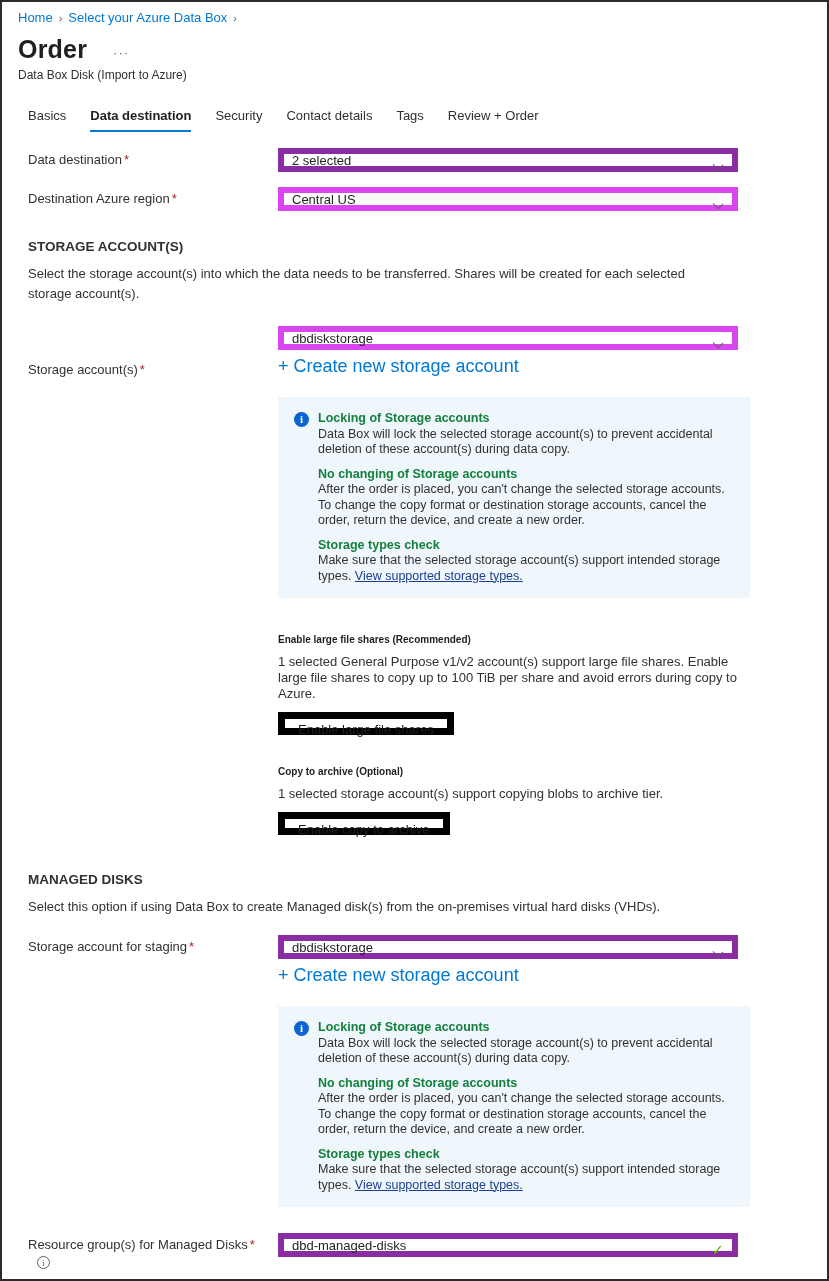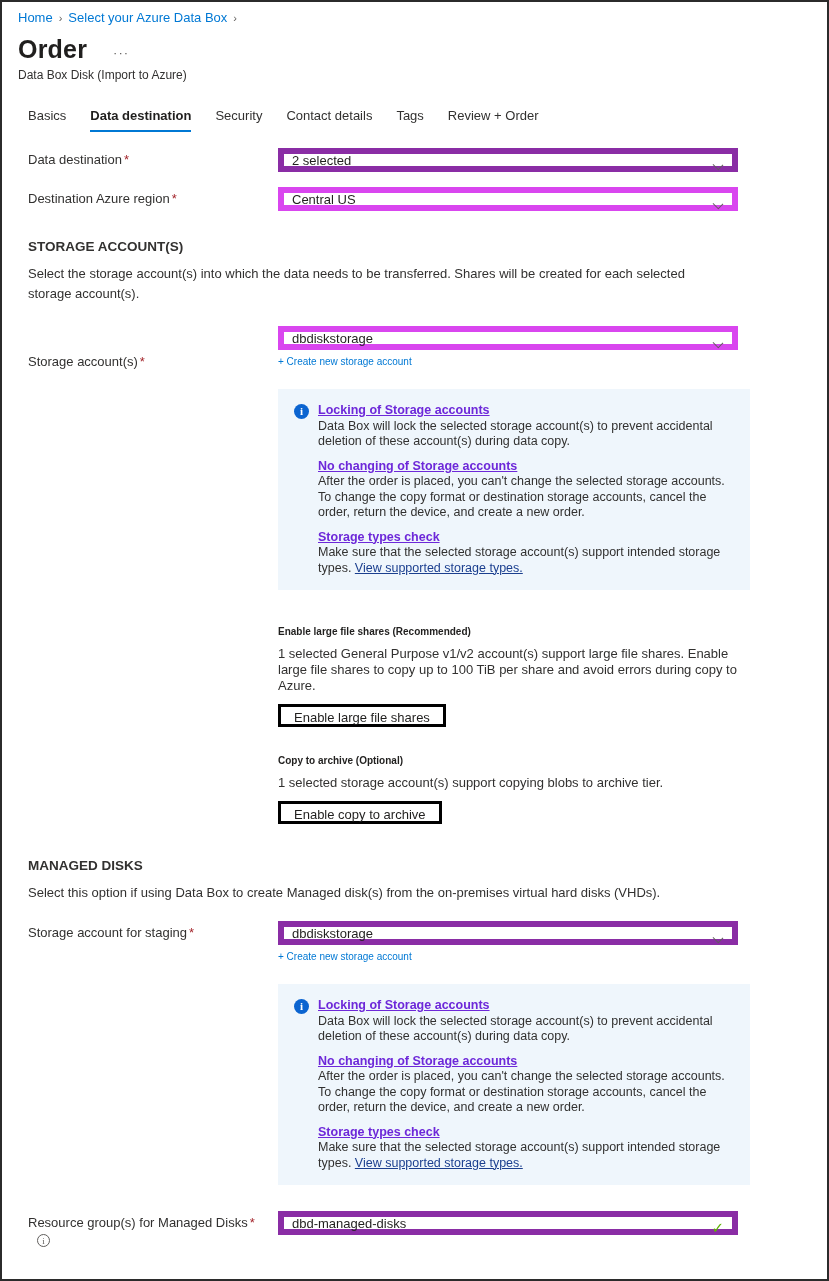--- a/index.html
+++ b/index.html
@@ -62,7 +62,7 @@
   }
   .create-link {
     display: inline-block; margin: 6px 0 0 0;
-    font-size: 10px; color: #0078d4; text-decoration: none; cursor: pointer;
+    font-size: 18px; color: #0078d4; text-decoration: none; cursor: pointer;
   }
   
   .section-h {

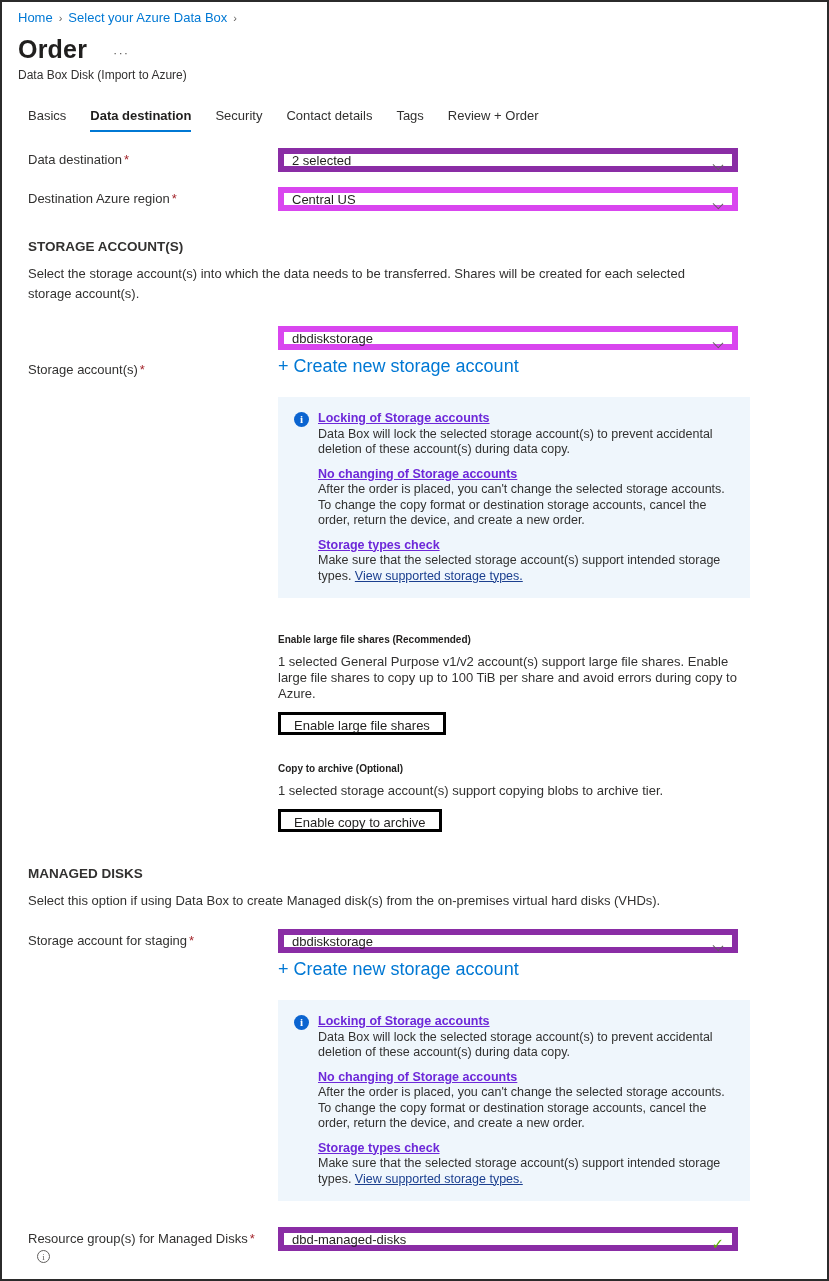--- a/index.html
+++ b/index.html
@@ -90,7 +90,7 @@
   }
   .info-blocks { flex: 1; }
   .info-block + .info-block { margin-top: 9px; }
-  .info-block .b-title { font-weight: bold; color: #6d28d9; text-decoration: underline; }
+  .info-block .b-title { font-weight: bold; color: #15803d; }
   .info-block .b-body { color: #323130; }
   .info-link { color: #201f70; color: #1b3f8f; text-decoration: underline; cursor: pointer; }
   

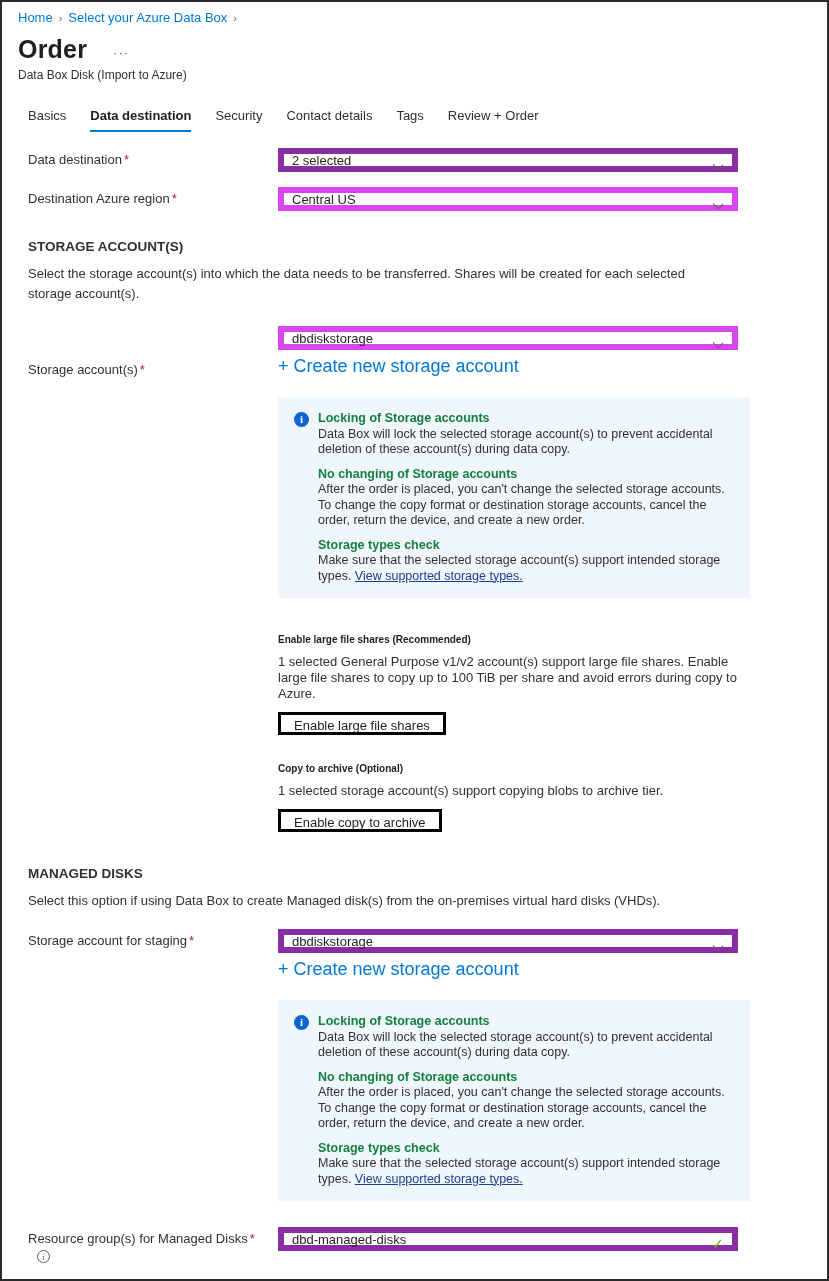--- a/index.html
+++ b/index.html
@@ -99,7 +99,7 @@
   .sub-p { margin-top: 9px; font-size: 13px; line-height: 16px; color: #323130; }
   .az-btn {
     margin-top: 10px;
-    background: #fff; border: 3px solid #000000;
+    background: #fff; border: 7px solid #000000;
     font-size: 13px; color: #201f1e;
     padding: 3px 13px; height: 23px;
     font-family: inherit; cursor: pointer;

